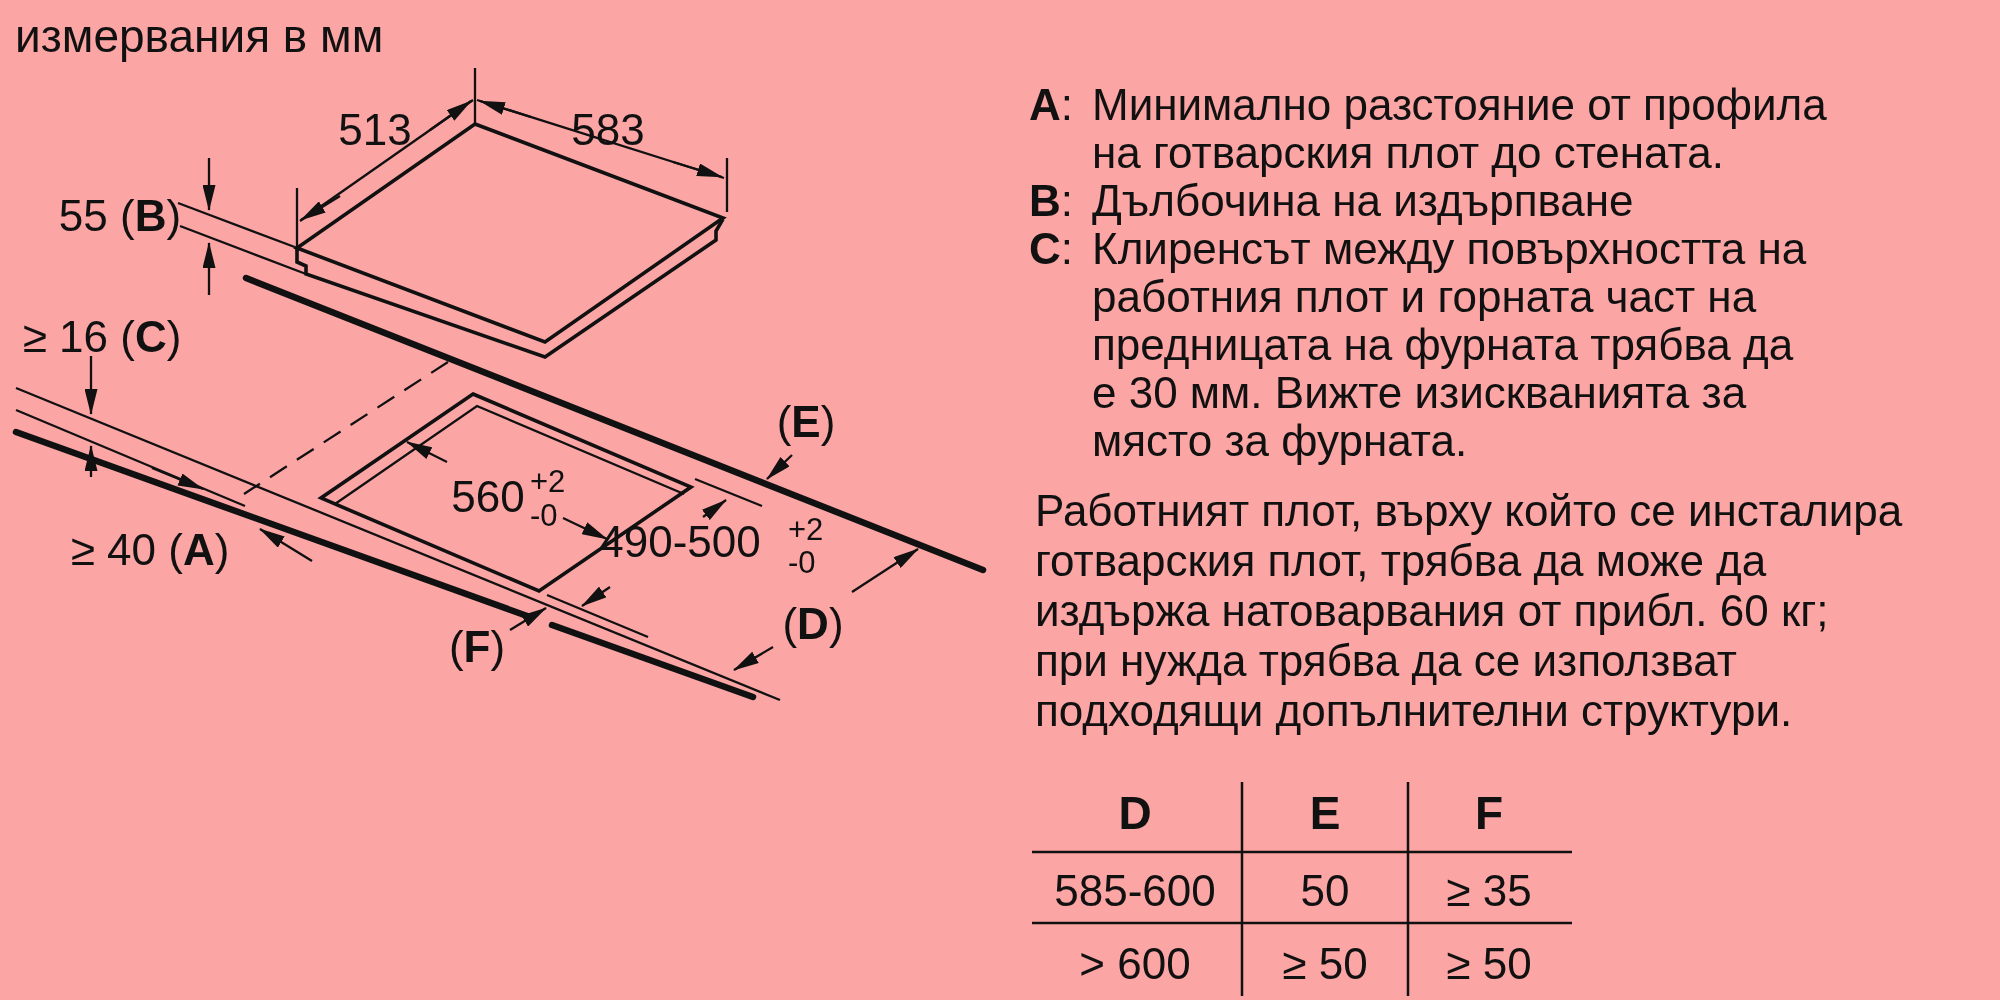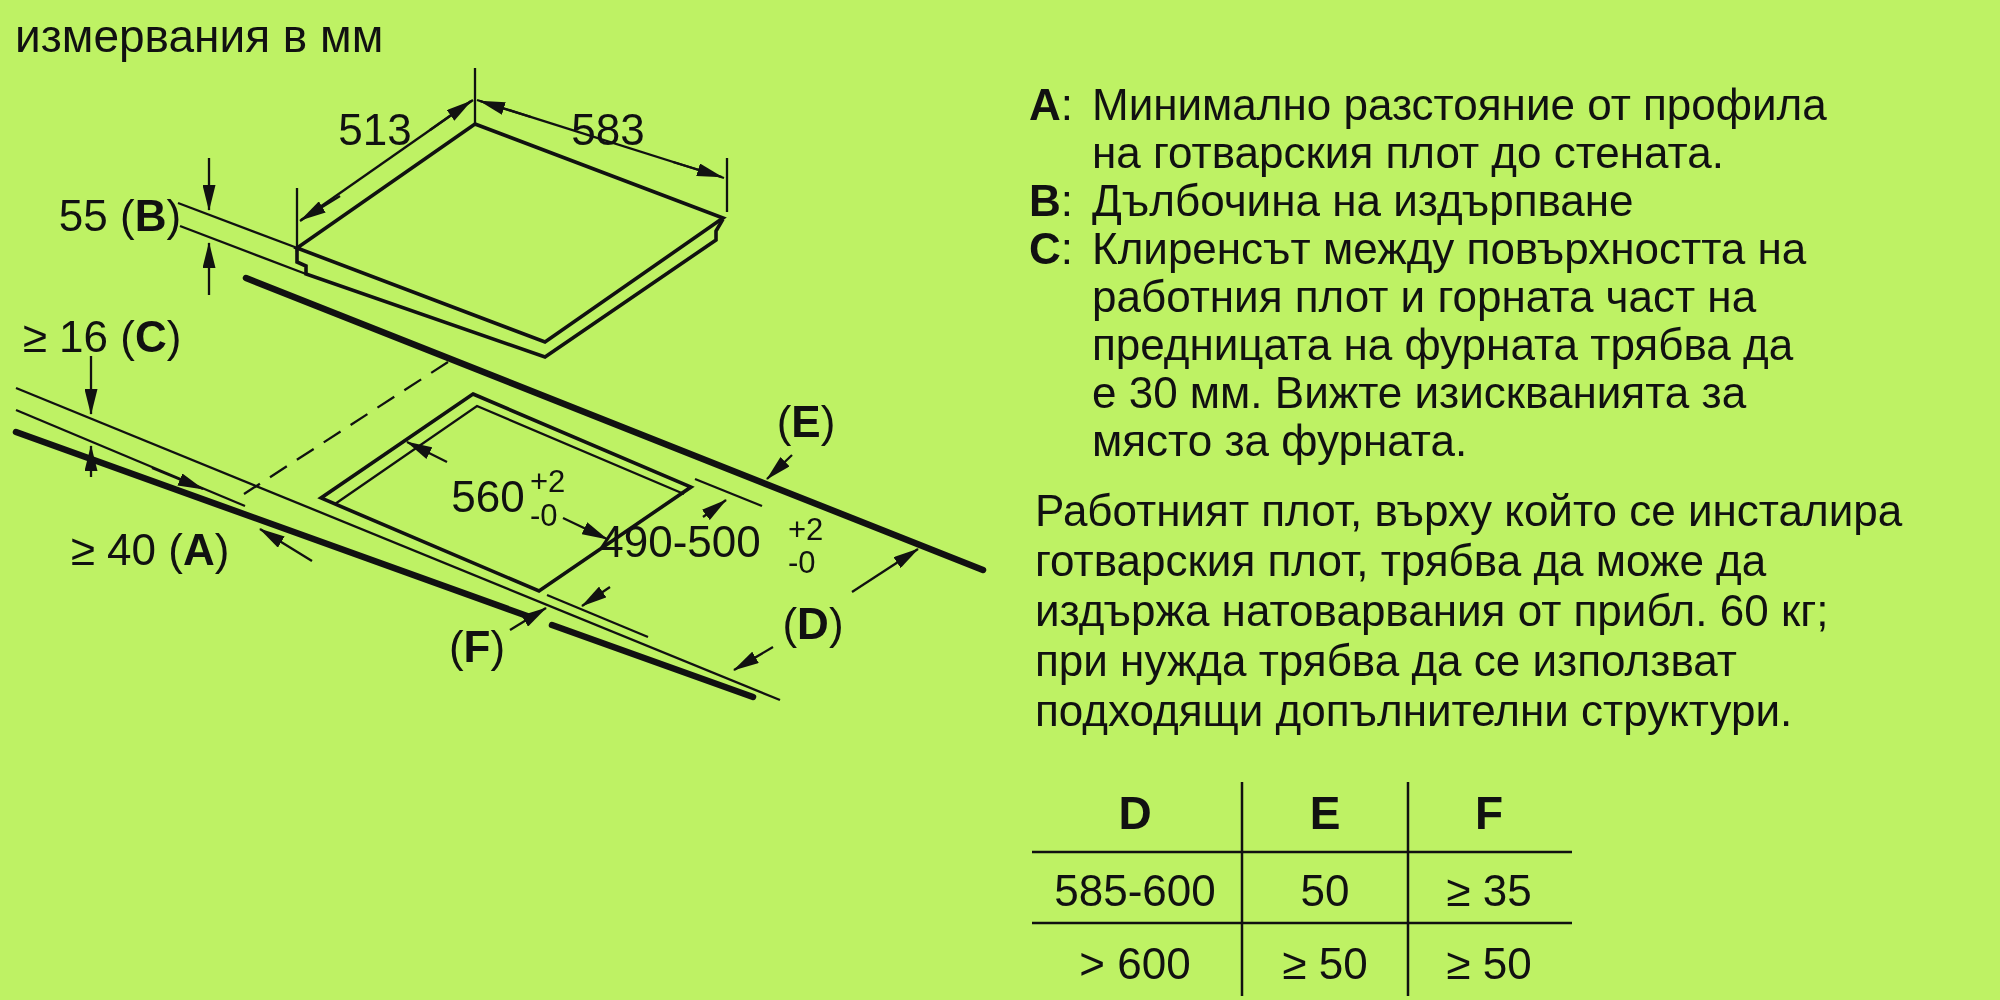--- a/index.html
+++ b/index.html
@@ -3,7 +3,7 @@
 <meta charset="utf-8">
 <style>
   html,body{margin:0;padding:0;background:#fff;}
-  .page{position:relative;width:2000px;height:1000px;background:#bef264;overflow:hidden;}
+  .page{position:relative;width:2000px;height:1000px;background:#fca5a5;overflow:hidden;}
   svg{display:block;}
   text{font-family:"Liberation Sans","DejaVu Sans",sans-serif;fill:#111;}
   .t-title{font-size:46px;}

